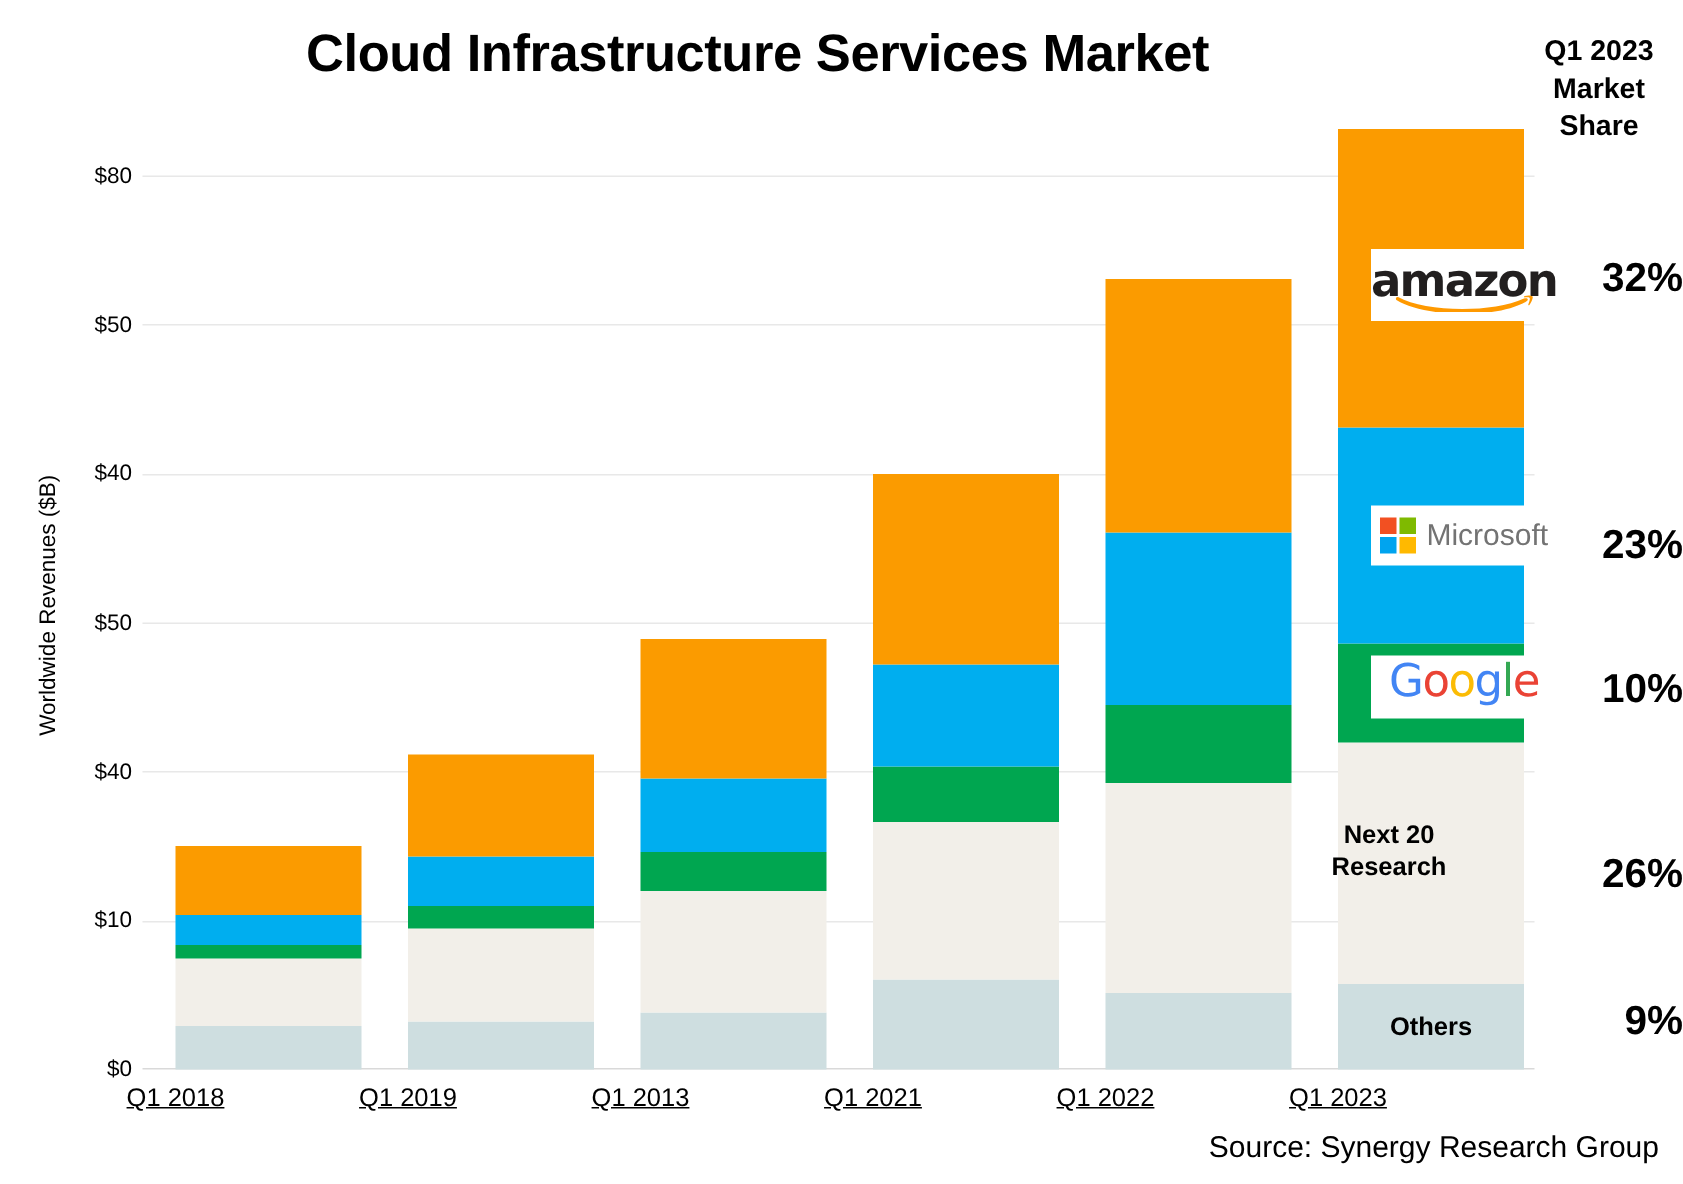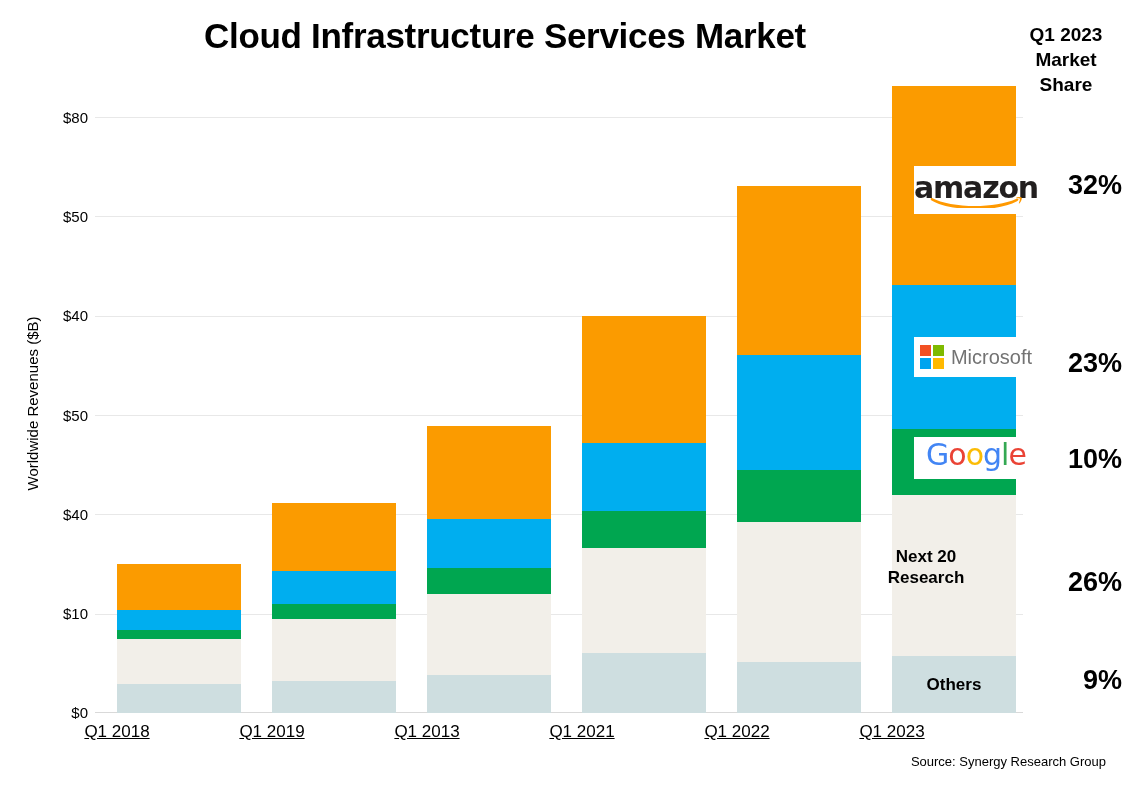--- a/index.html
+++ b/index.html
@@ -87,7 +87,7 @@
     font-family:"DejaVu Sans",sans-serif;}
 
   .source{
-    position:absolute;right:16px;top:754px;font-size:13px;text-align:right;
+    position:absolute;right:16px;top:754px;font-size:20px;text-align:right;
   }
 </style>
 </head>

